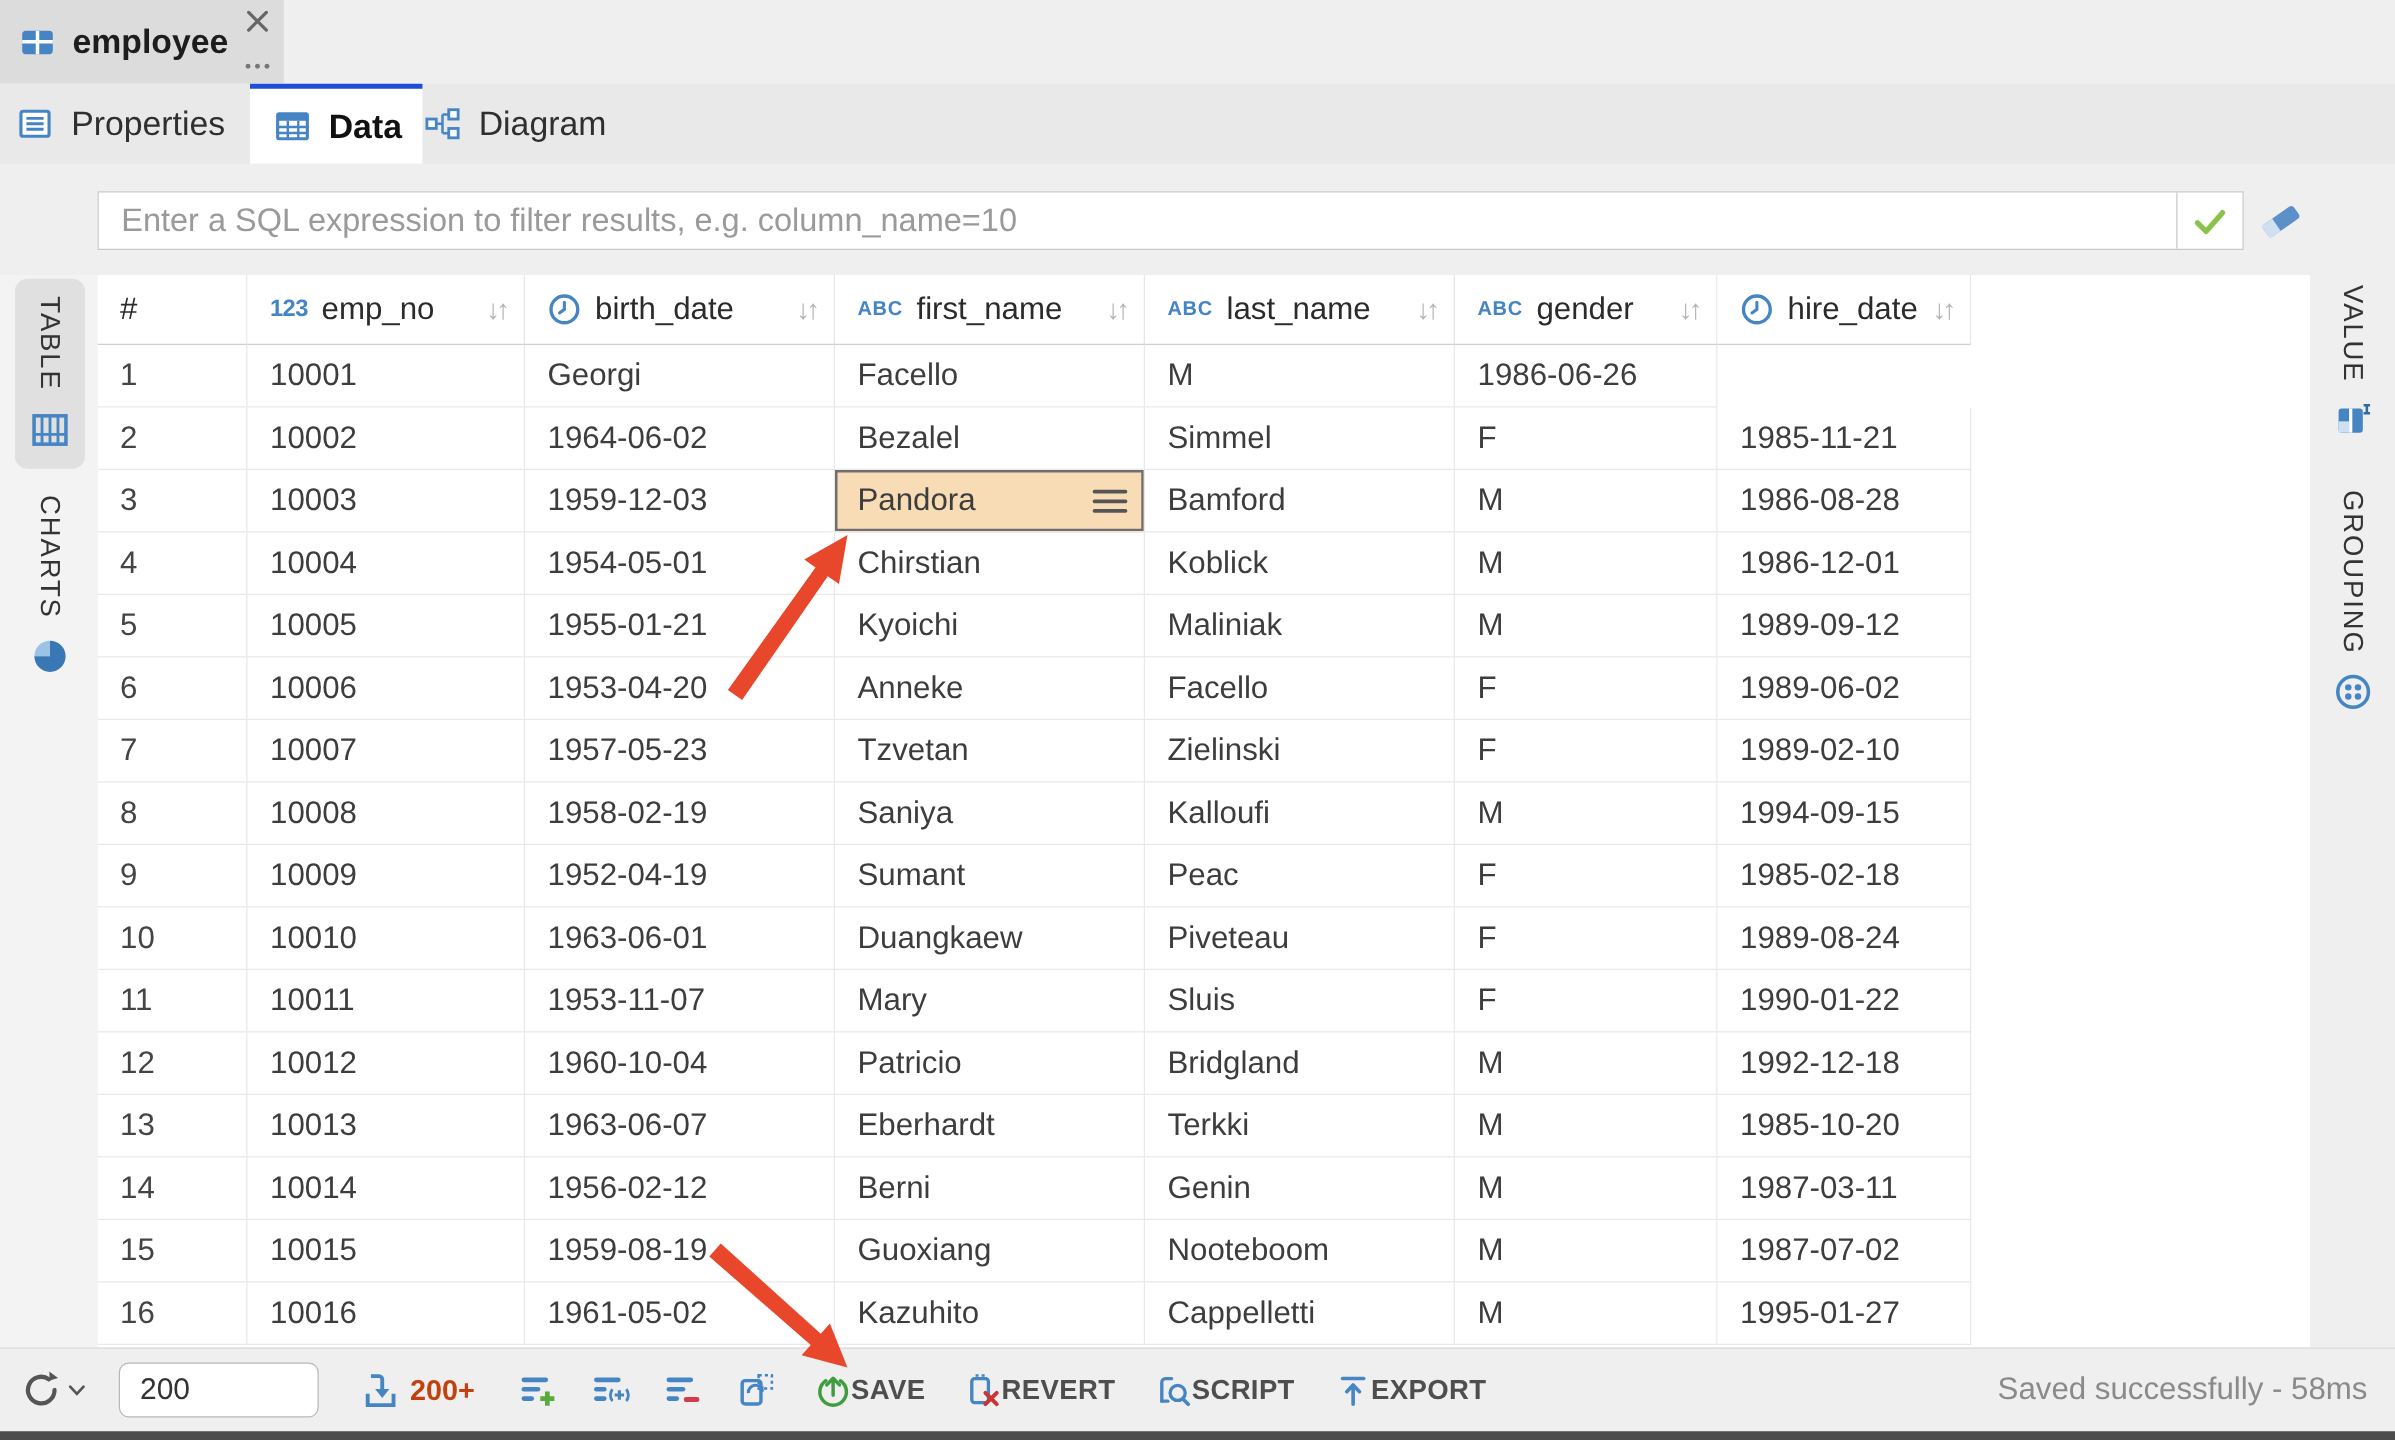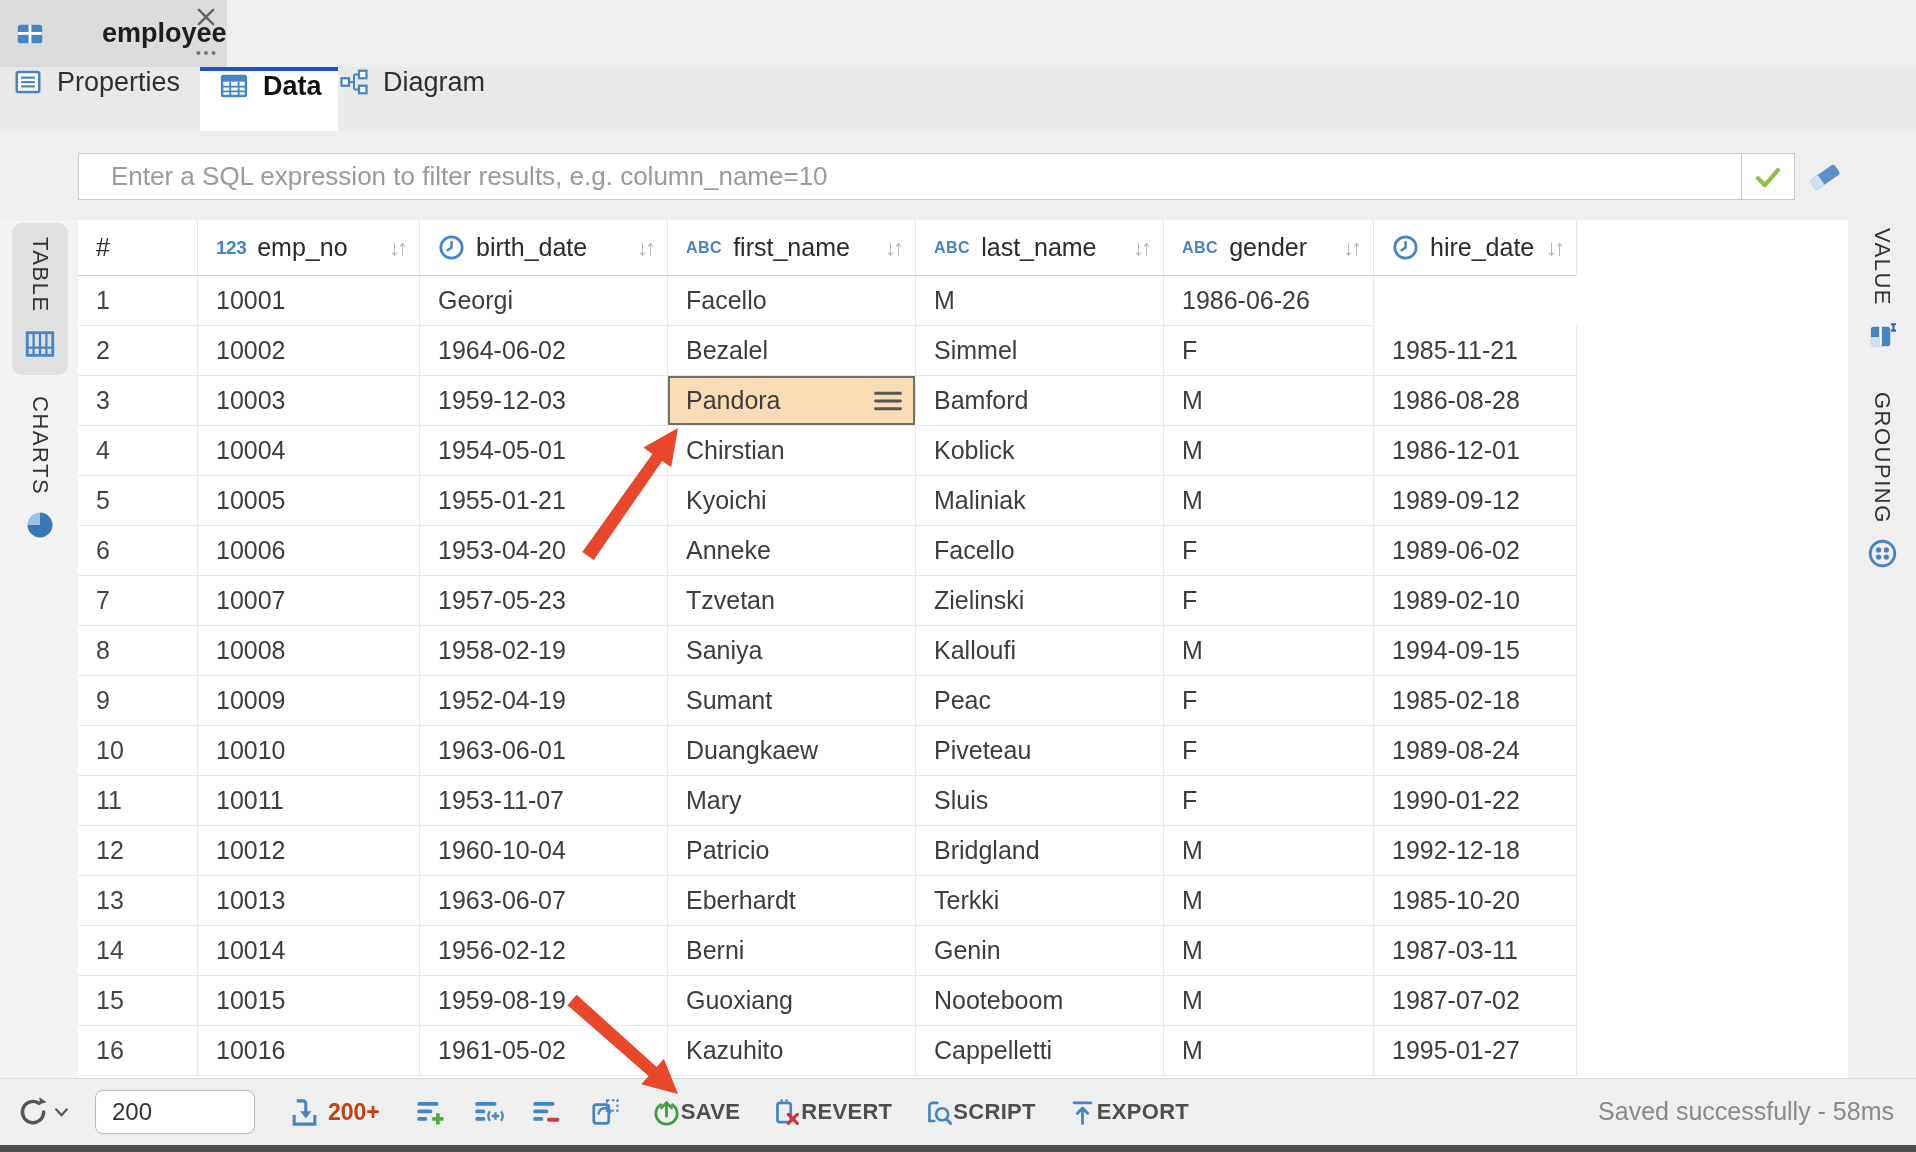--- a/index.html
+++ b/index.html
@@ -9,7 +9,7 @@
   .icon svg{width:100%;height:100%;display:block}
 
   
-  .emp-tab{position:absolute;left:0;top:0;width:227px;height:67px;background:#dcdcdc;display:flex;align-items:center;gap:44px;}
+  .emp-tab{position:absolute;left:0;top:0;width:227px;height:67px;background:#dcdcdc;display:flex;align-items:center;}
   .emp-tab .ticon{width:32px;height:28px;margin-left:14px}
   .emp-title{font-size:27px;font-weight:700;color:#1d1d1d;margin-left:12px}
   .tab-close{position:absolute;left:193px;top:4px;width:26px;height:26px;cursor:pointer}

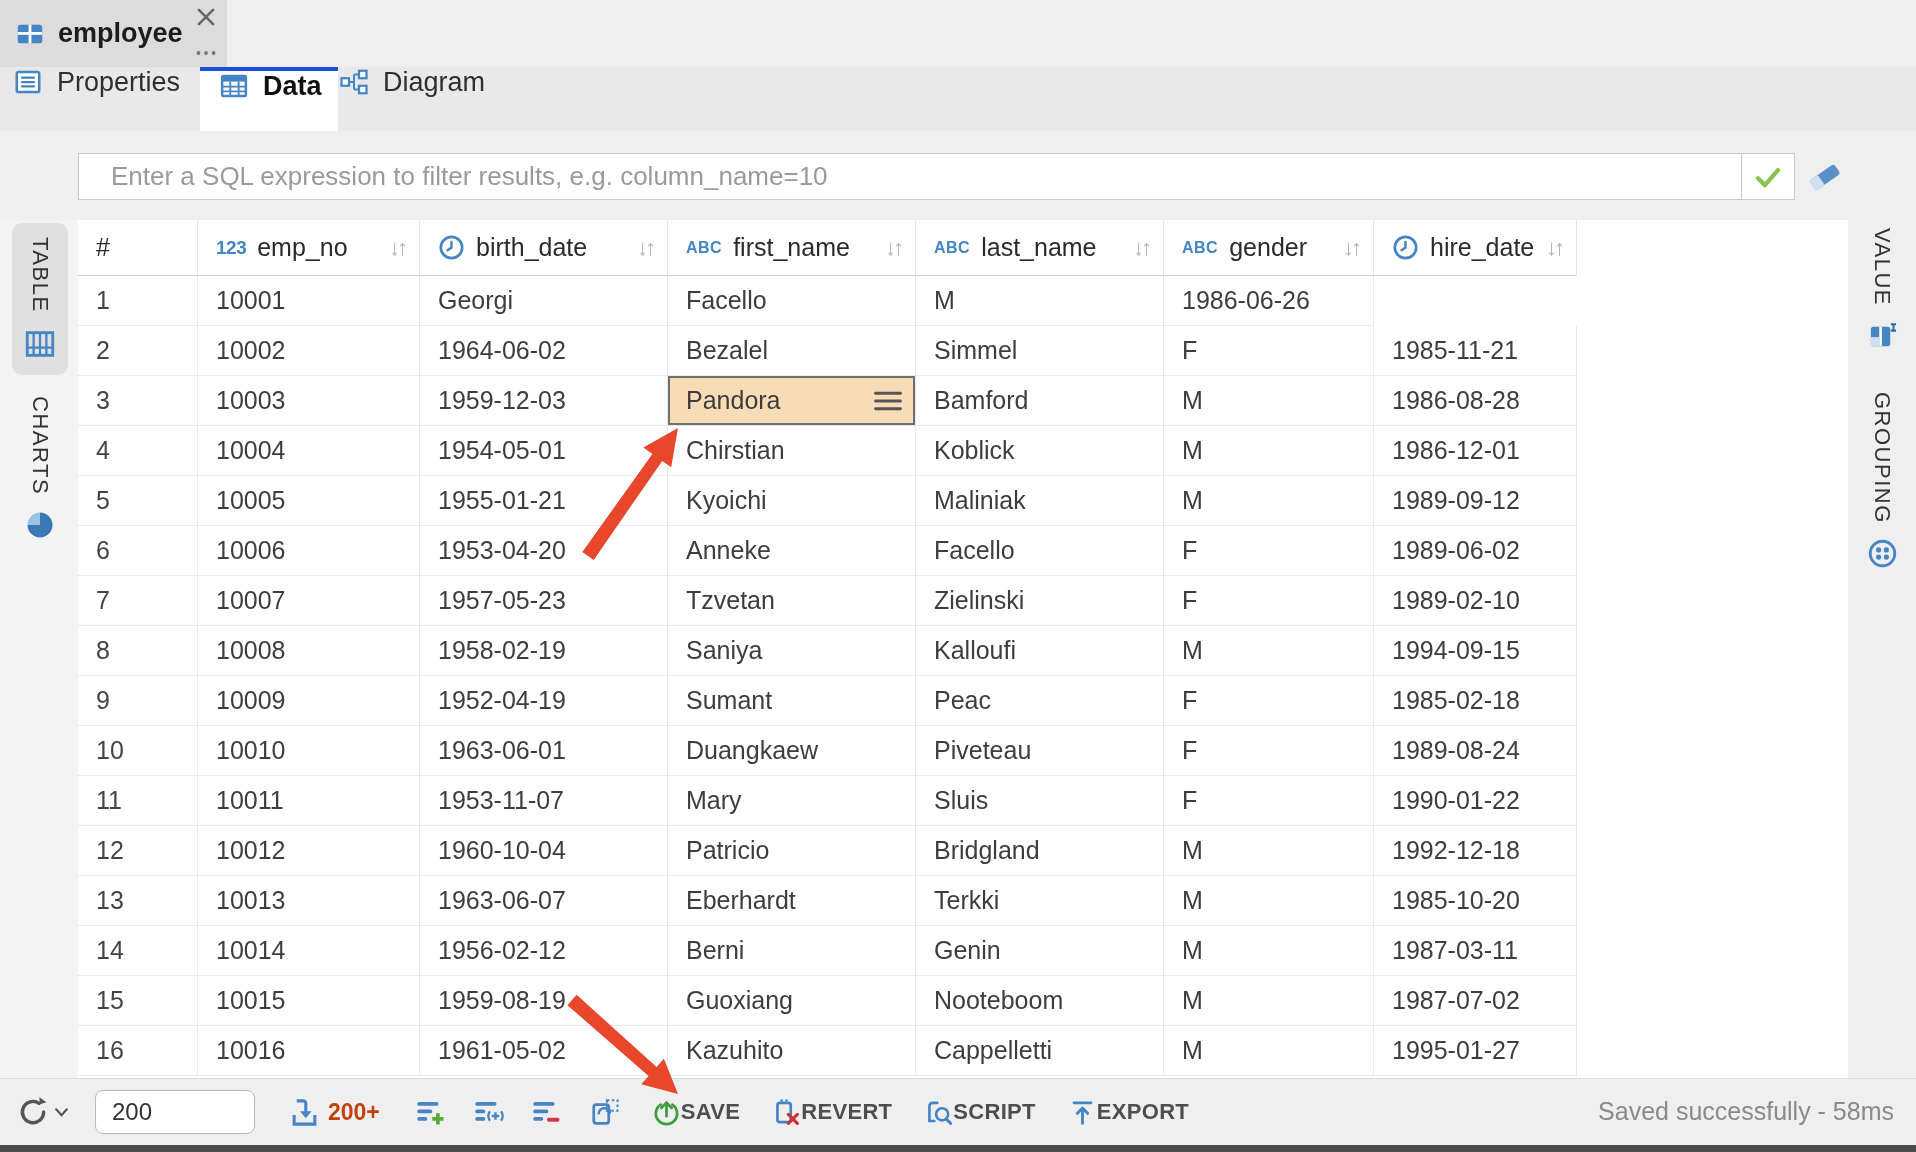--- a/index.html
+++ b/index.html
@@ -17,7 +17,7 @@
 
   
   .subtabs{position:absolute;left:0;top:67px;width:100%;height:64px;background:#e9e9e9;}
-  .stab{position:absolute;top:0;height:64px;display:flex;box-sizing:border-box;cursor:pointer}
+  .stab{position:absolute;top:0;height:64px;display:flex;align-items:center;box-sizing:border-box;cursor:pointer}
   .stab .icon{width:32px;height:30px}
   .stab-label{font-size:27px;color:#2f2f2f;margin-left:13px}
   .stab-props{left:0;width:200px;padding-left:12px}

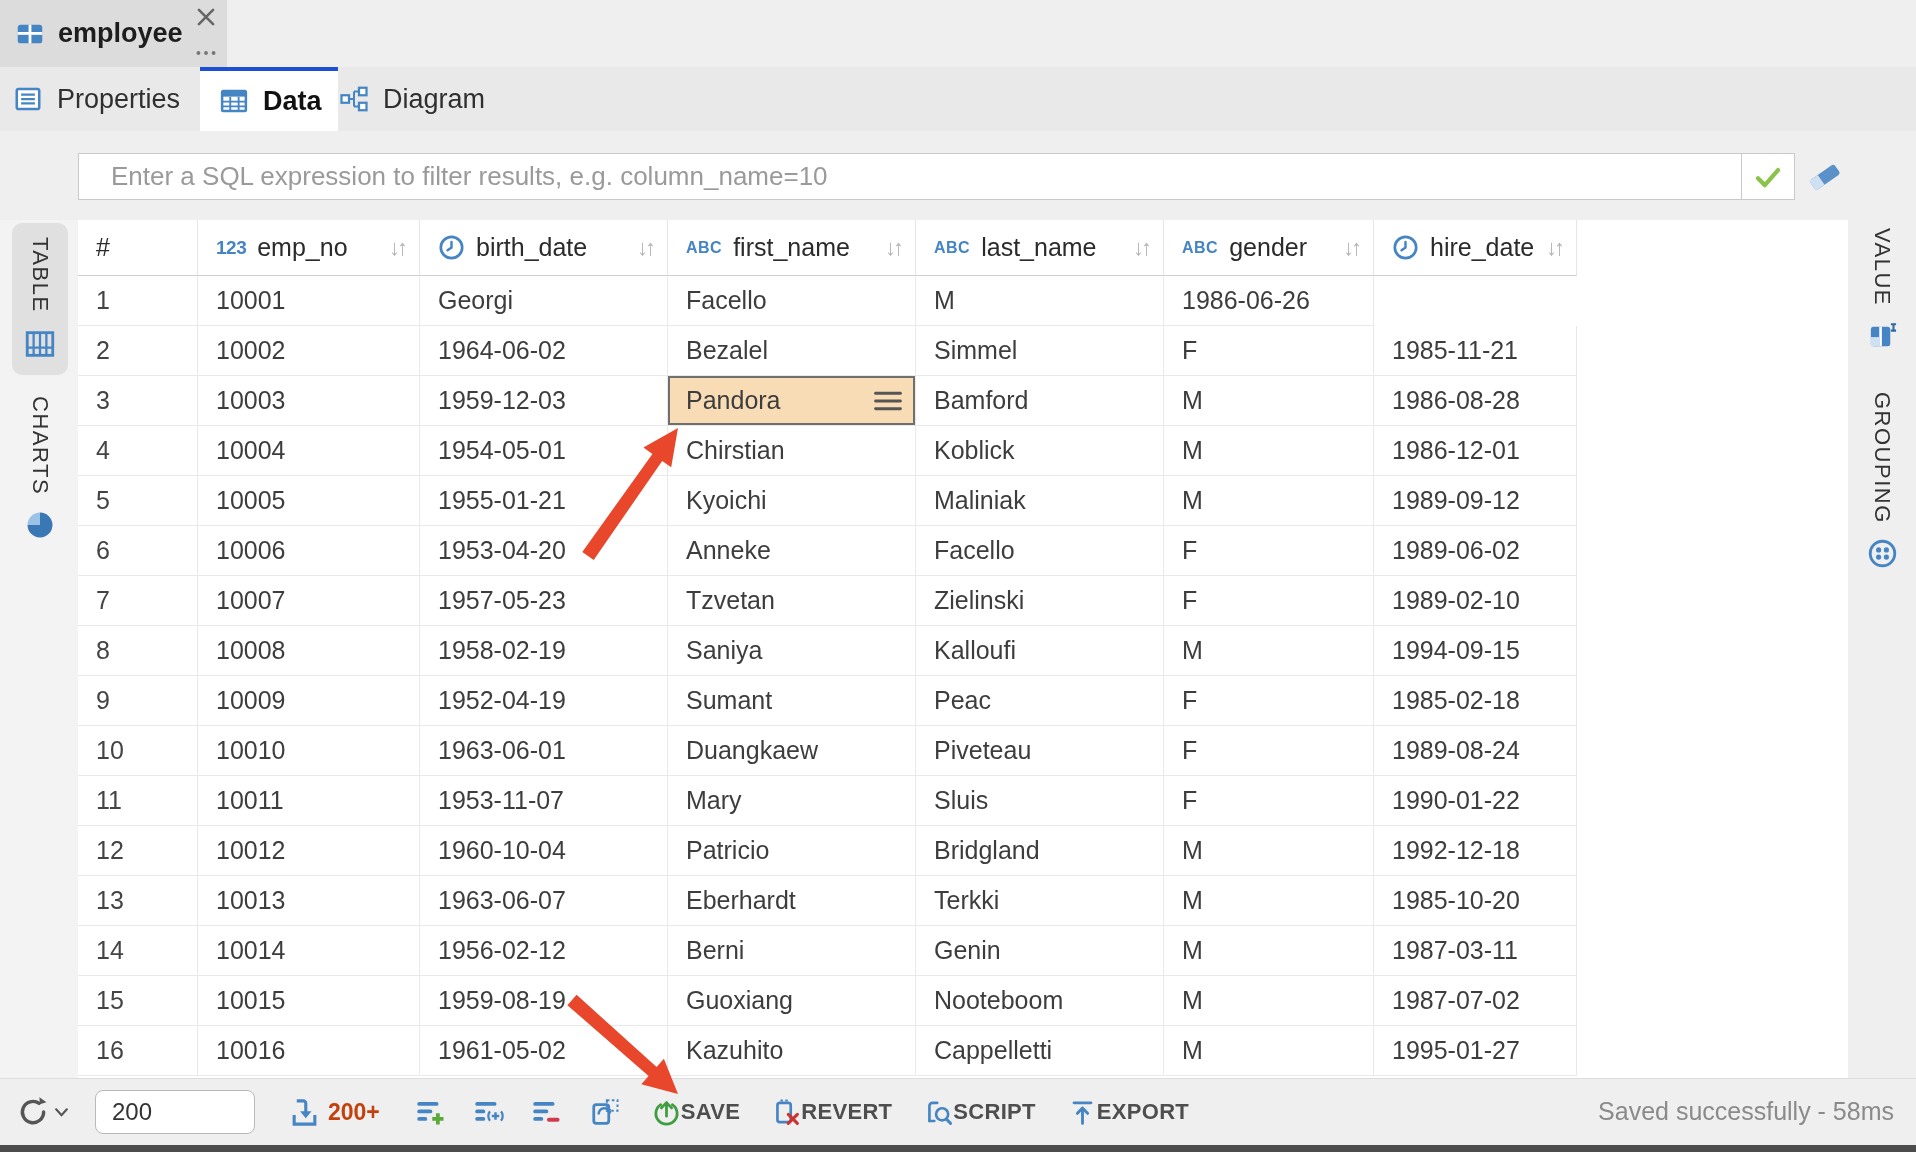--- a/index.html
+++ b/index.html
@@ -28,7 +28,7 @@
   
   .filterbar{position:absolute;left:0;top:131px;width:100%;height:89px;background:#efefef}
   .filter-box{position:absolute;left:78px;top:22px;width:1717px;height:47px;background:#fff;border:1px solid #c9c9c9;box-sizing:border-box;display:flex;align-items:center}
-  .filter-input{flex:1;height:100%;border:0;outline:none;font-family:inherit;font-size:26px;color:#333;padding:0 32px;background:transparent}
+  .filter-input{flex:1;height:100%;border:0;outline:none;font-family:inherit;font-size:26px;color:#333;padding:0 18px;background:transparent}
   .filter-input::placeholder{color:#9a9a9a}
   .filter-apply{width:52px;height:100%;border-left:1px solid #c9c9c9;display:flex;align-items:center;justify-content:center;cursor:pointer}
   .filter-apply .icon{width:30px;height:30px}

